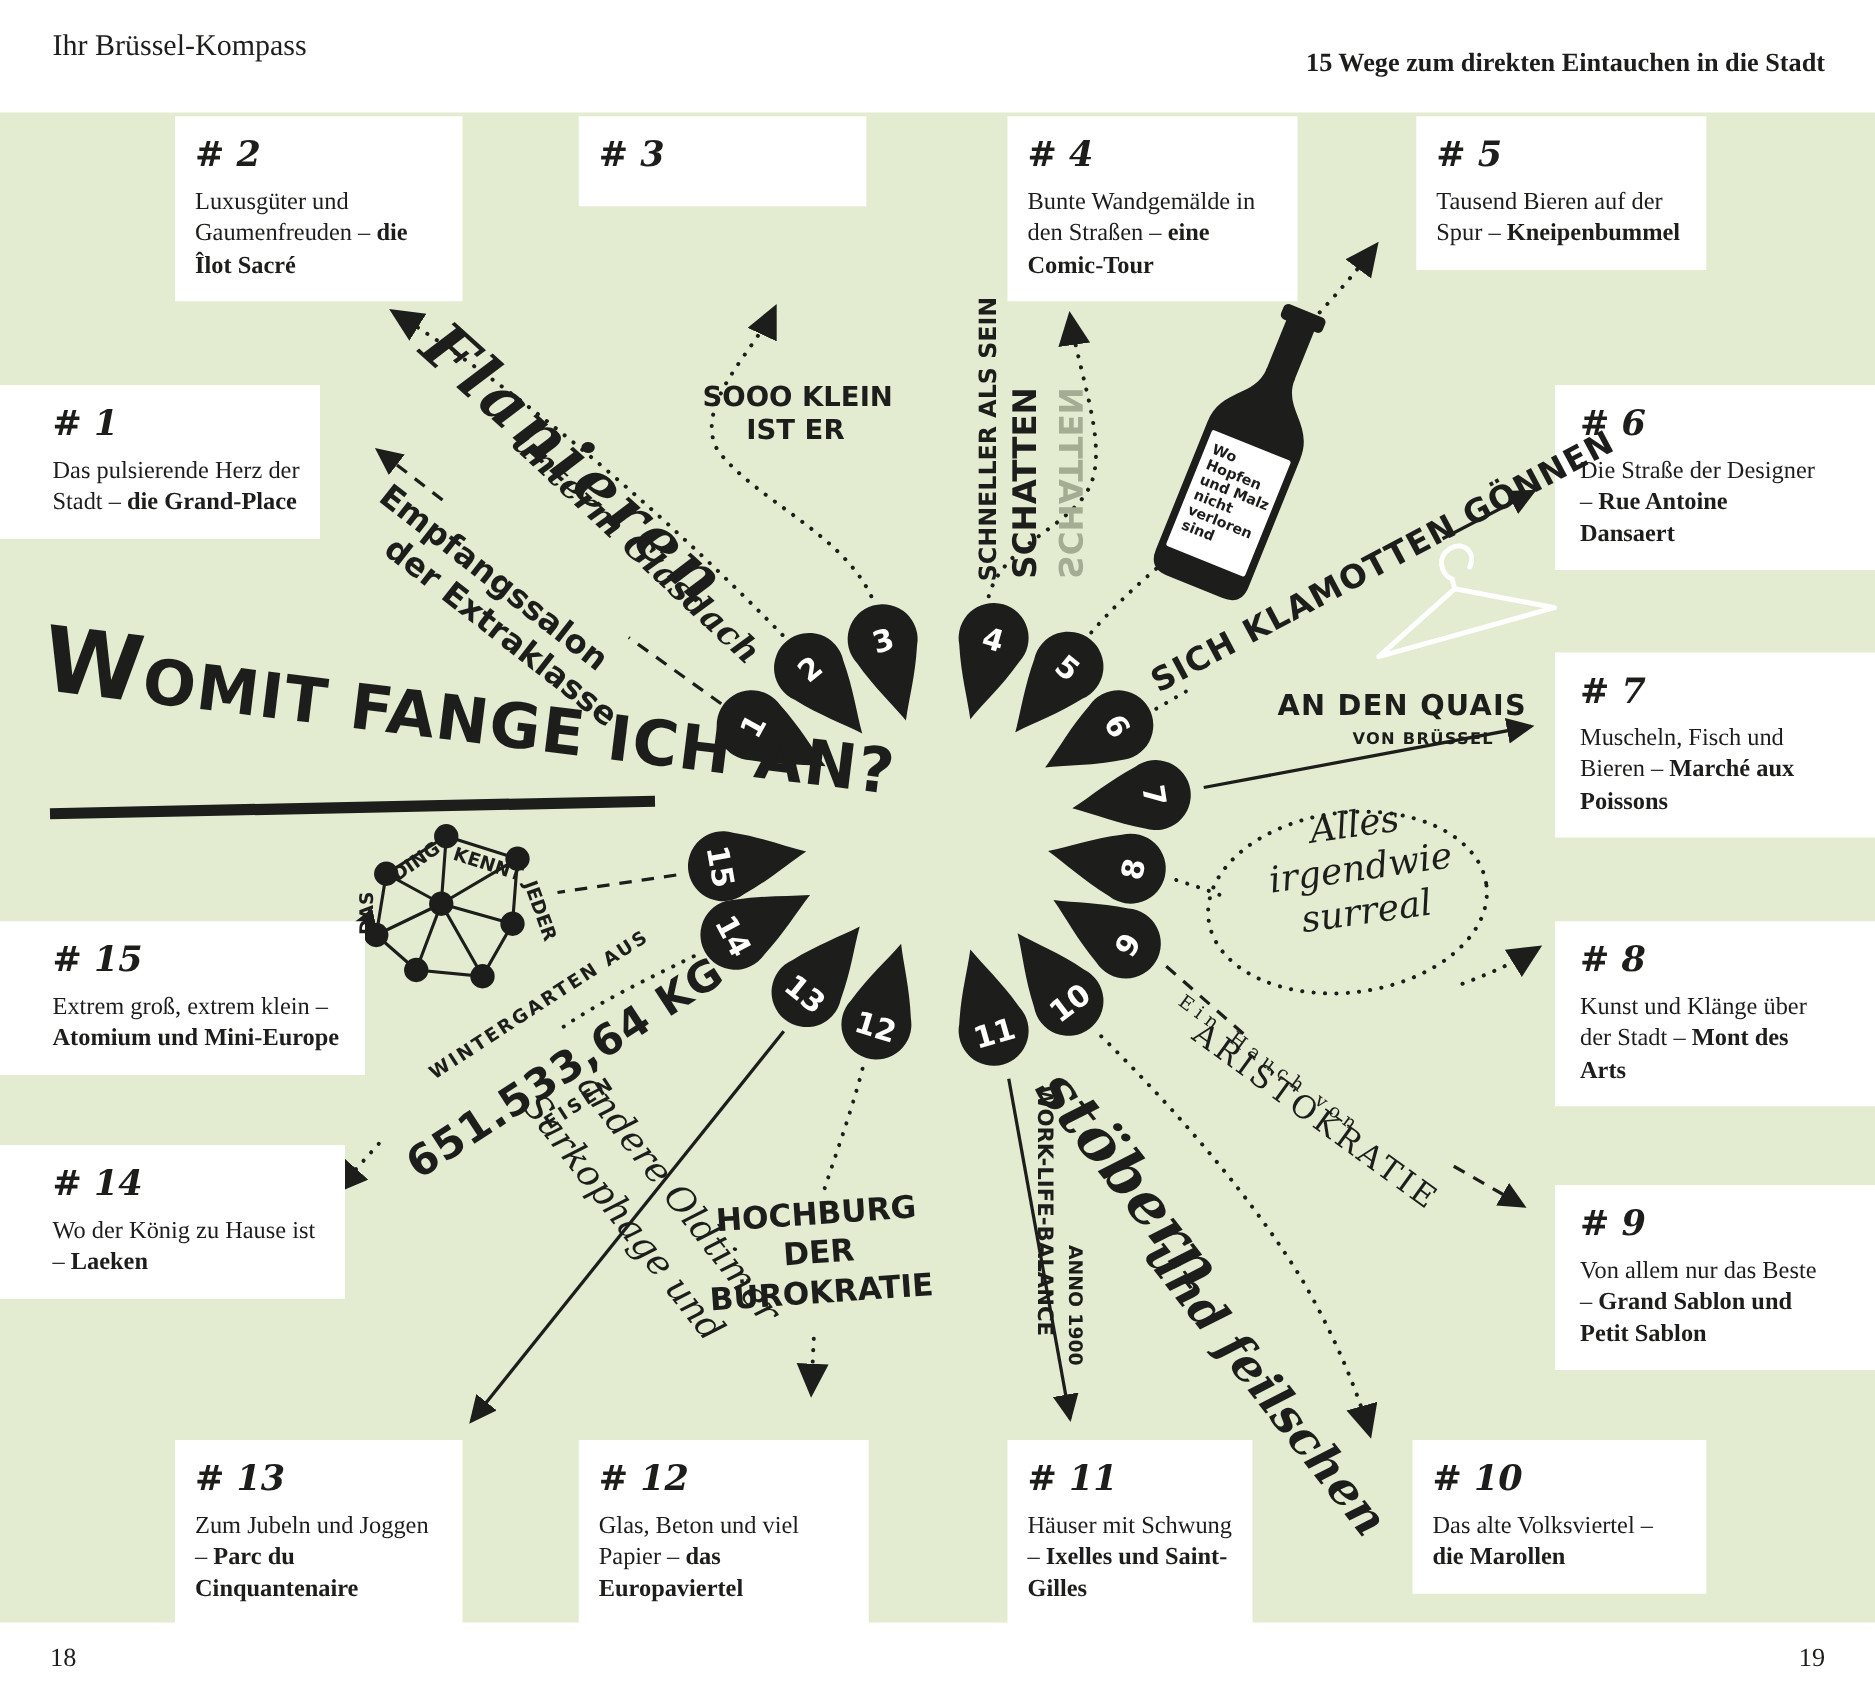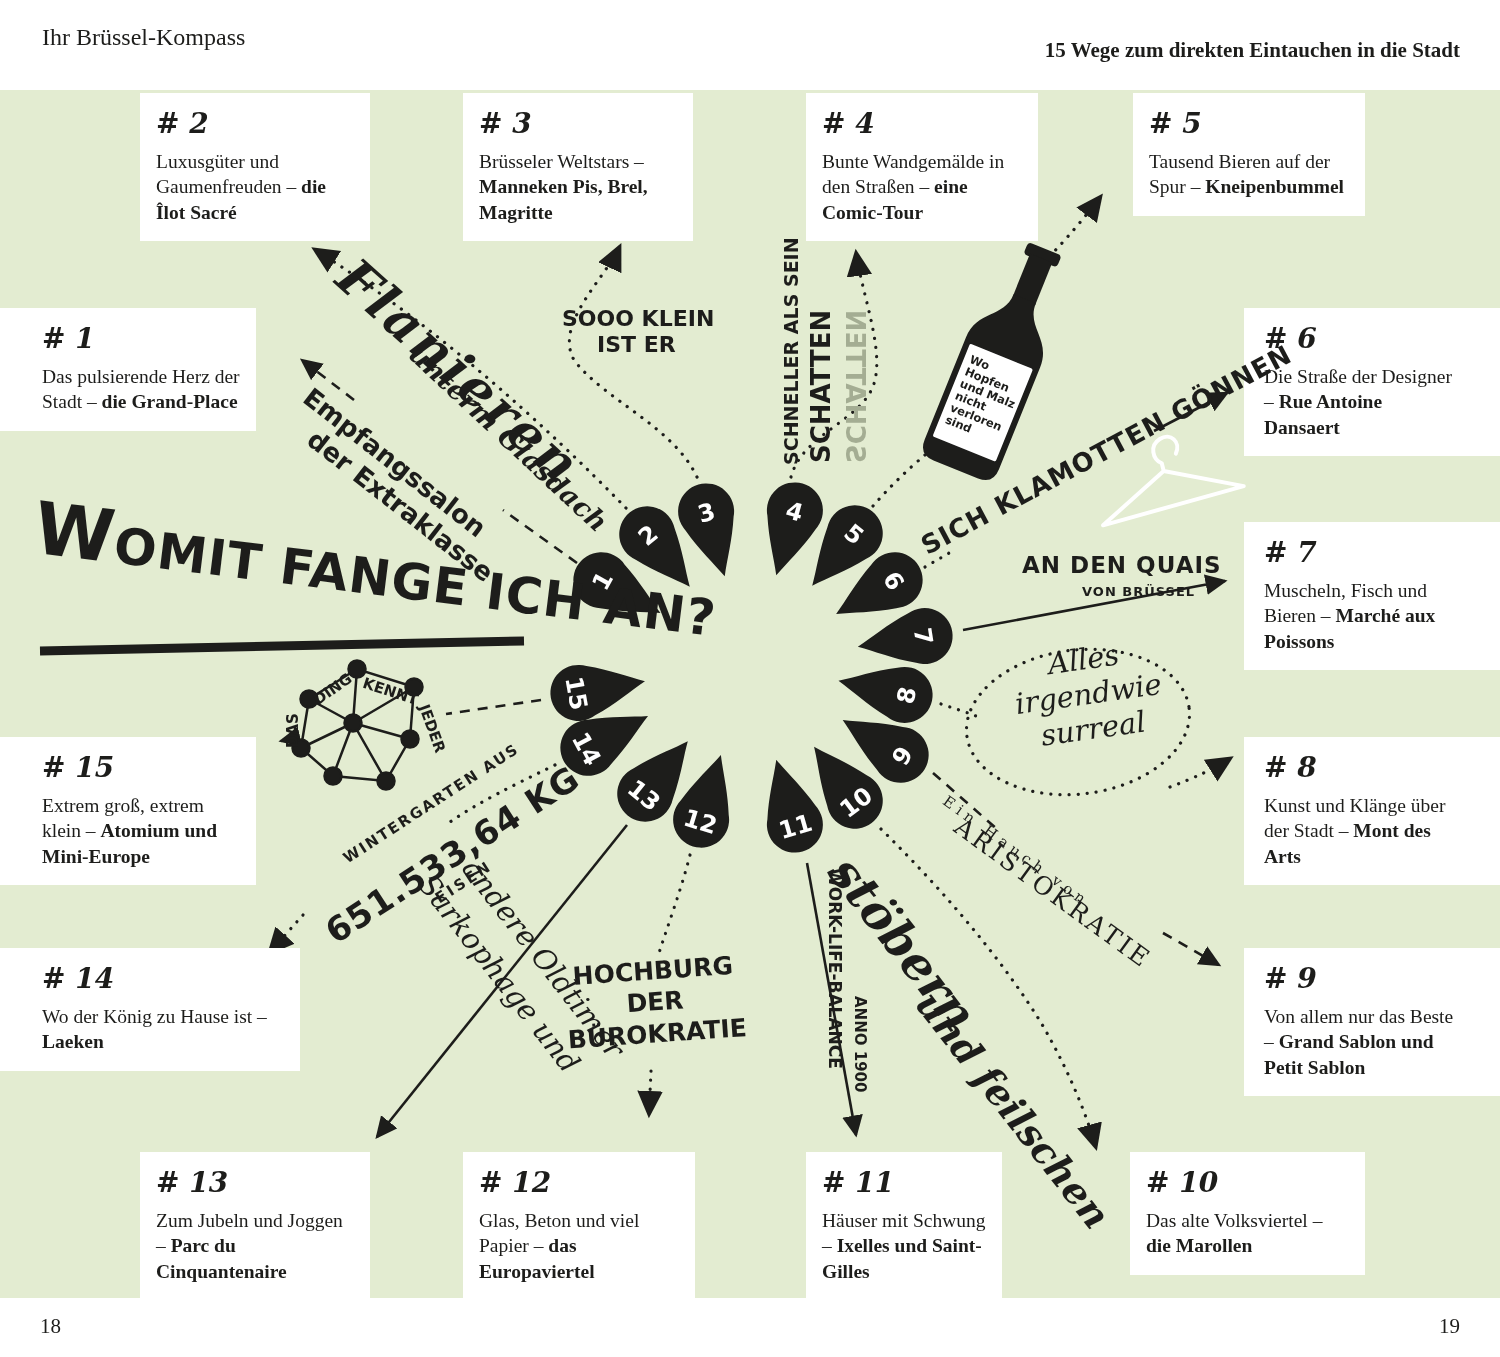--- a/index.html
+++ b/index.html
@@ -191,7 +191,6 @@
 </div>
 <div class="box" style="left:463px;top:93px;width:230px">
   <h3># 3</h3>
-  <p><span>Brüsseler Weltstars – </span><strong>Manneken Pis, Brel, Magritte</strong></p>
 </div>
 <div class="box" style="left:806px;top:93px;width:232px">
   <h3># 4</h3>

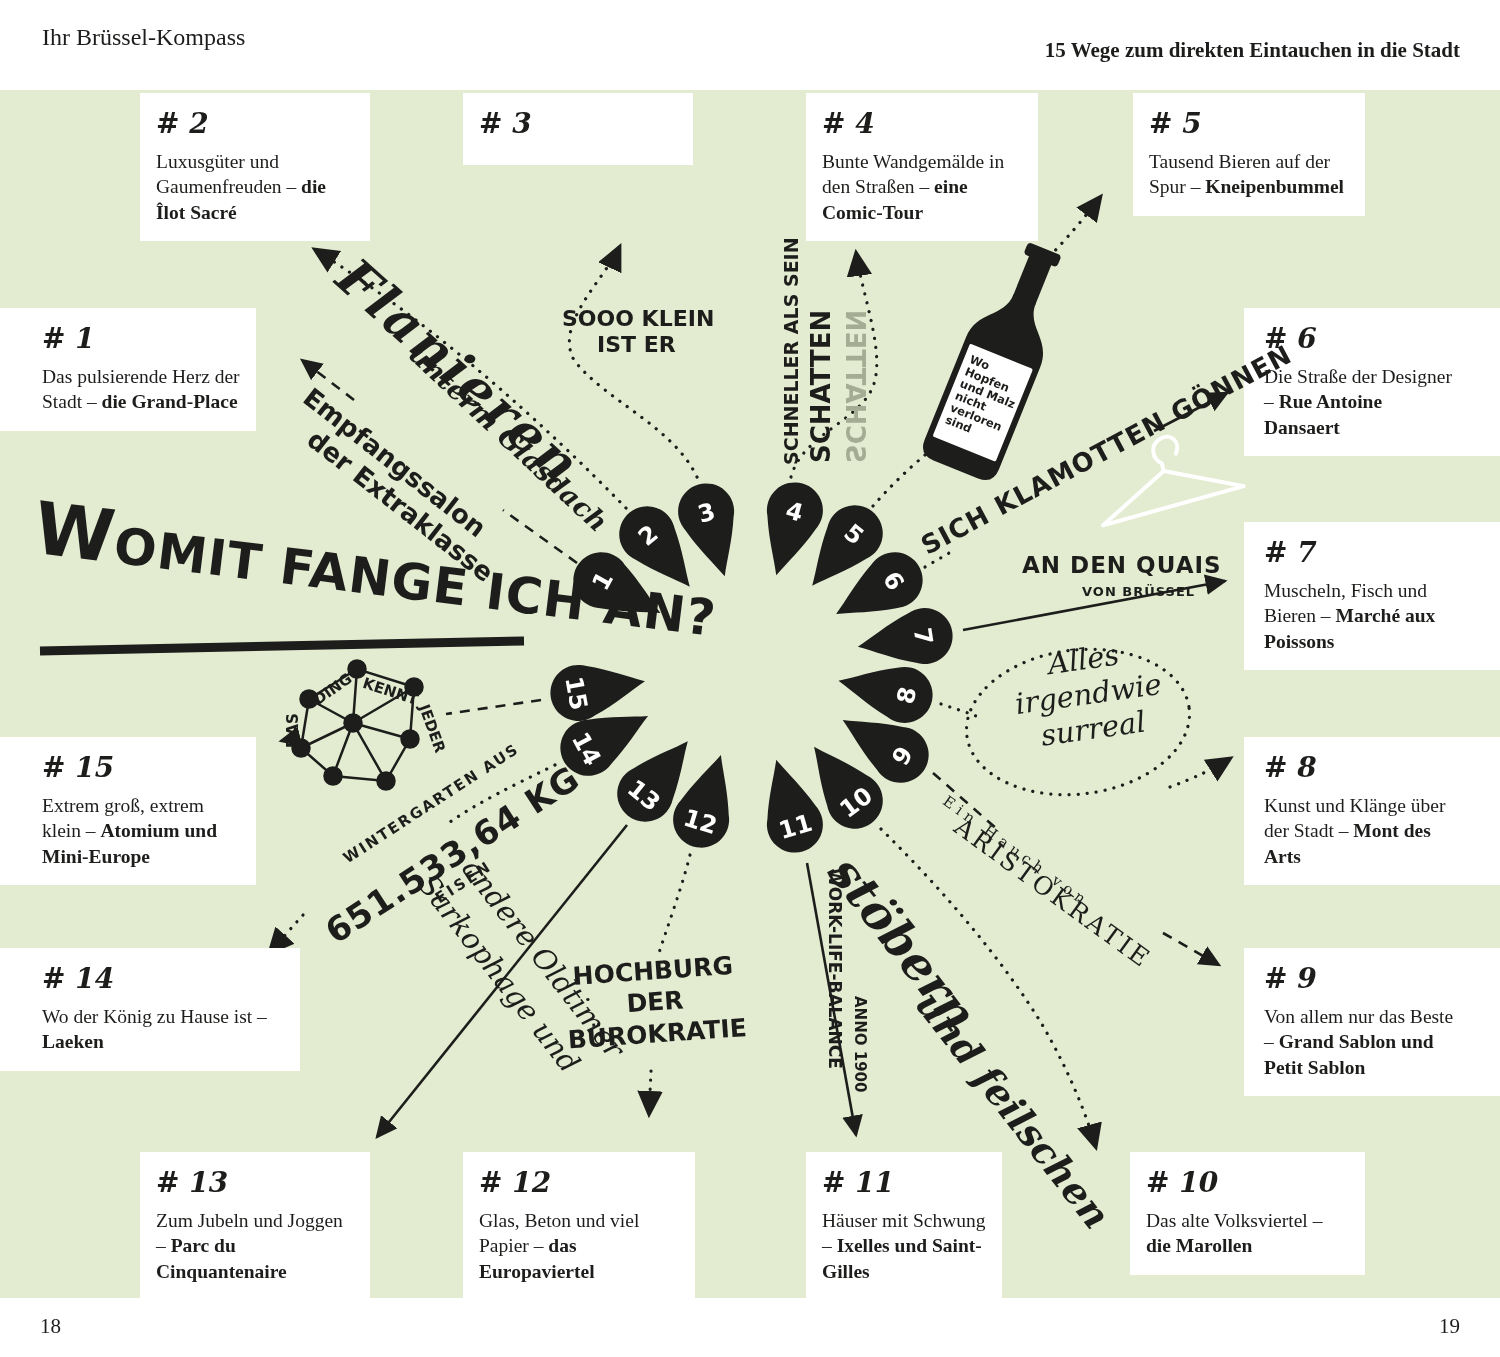--- a/index.html
+++ b/index.html
@@ -236,7 +236,7 @@
   <h3># 14</h3>
   <p><span>Wo der König zu Hause ist – </span><strong>Laeken</strong></p>
 </div>
-<div class="box edge-l" style="left:0;top:737px;width:256px">
+<div class="box edge-l" style="left:0;top:737px;width:292px">
   <h3># 15</h3>
   <p><span>Extrem groß, extrem klein – </span><strong>Atomium und Mini-Europe</strong></p>
 </div>

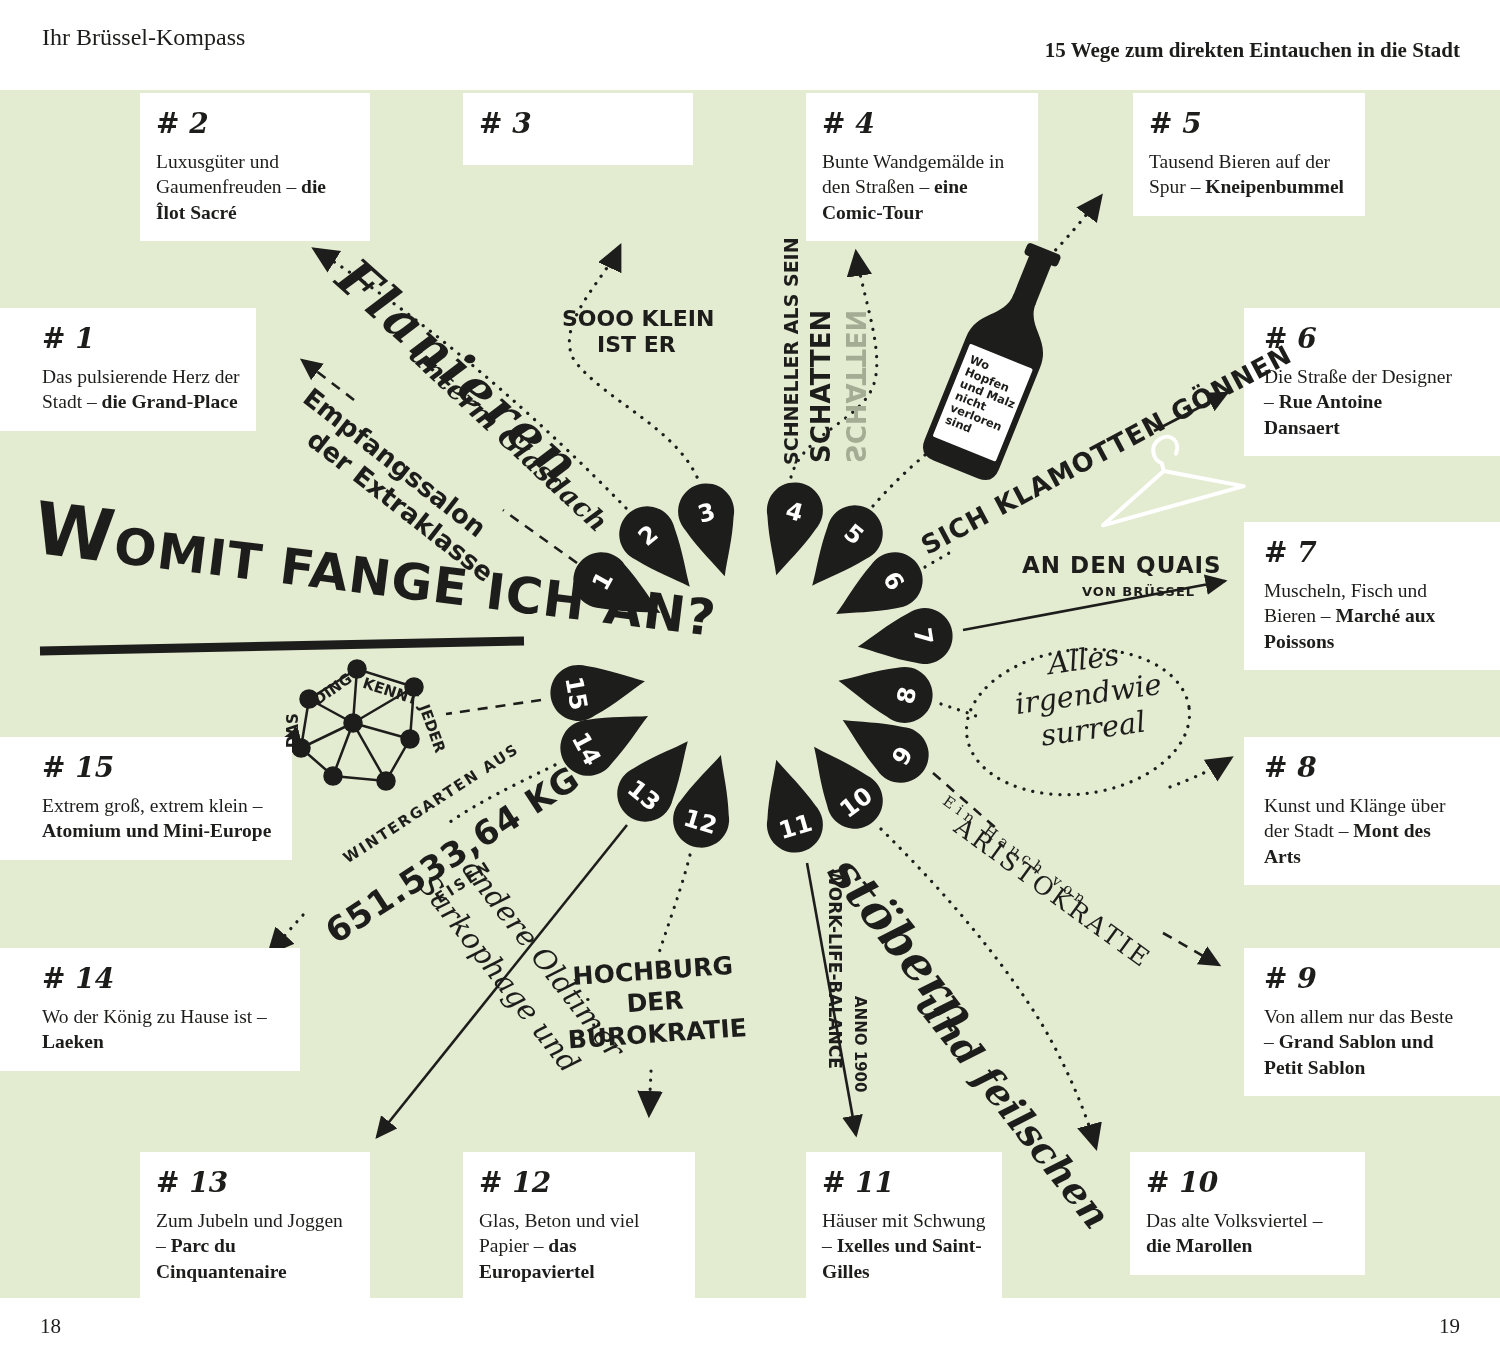--- a/index.html
+++ b/index.html
@@ -232,7 +232,7 @@
   <h3># 13</h3>
   <p><span>Zum Jubeln und Joggen – </span><strong>Parc du Cinquantenaire</strong></p>
 </div>
-<div class="box edge-l" style="left:0;top:948px;width:300px">
+<div class="box edge-l" style="left:0;top:916px;width:276px">
   <h3># 14</h3>
   <p><span>Wo der König zu Hause ist – </span><strong>Laeken</strong></p>
 </div>

